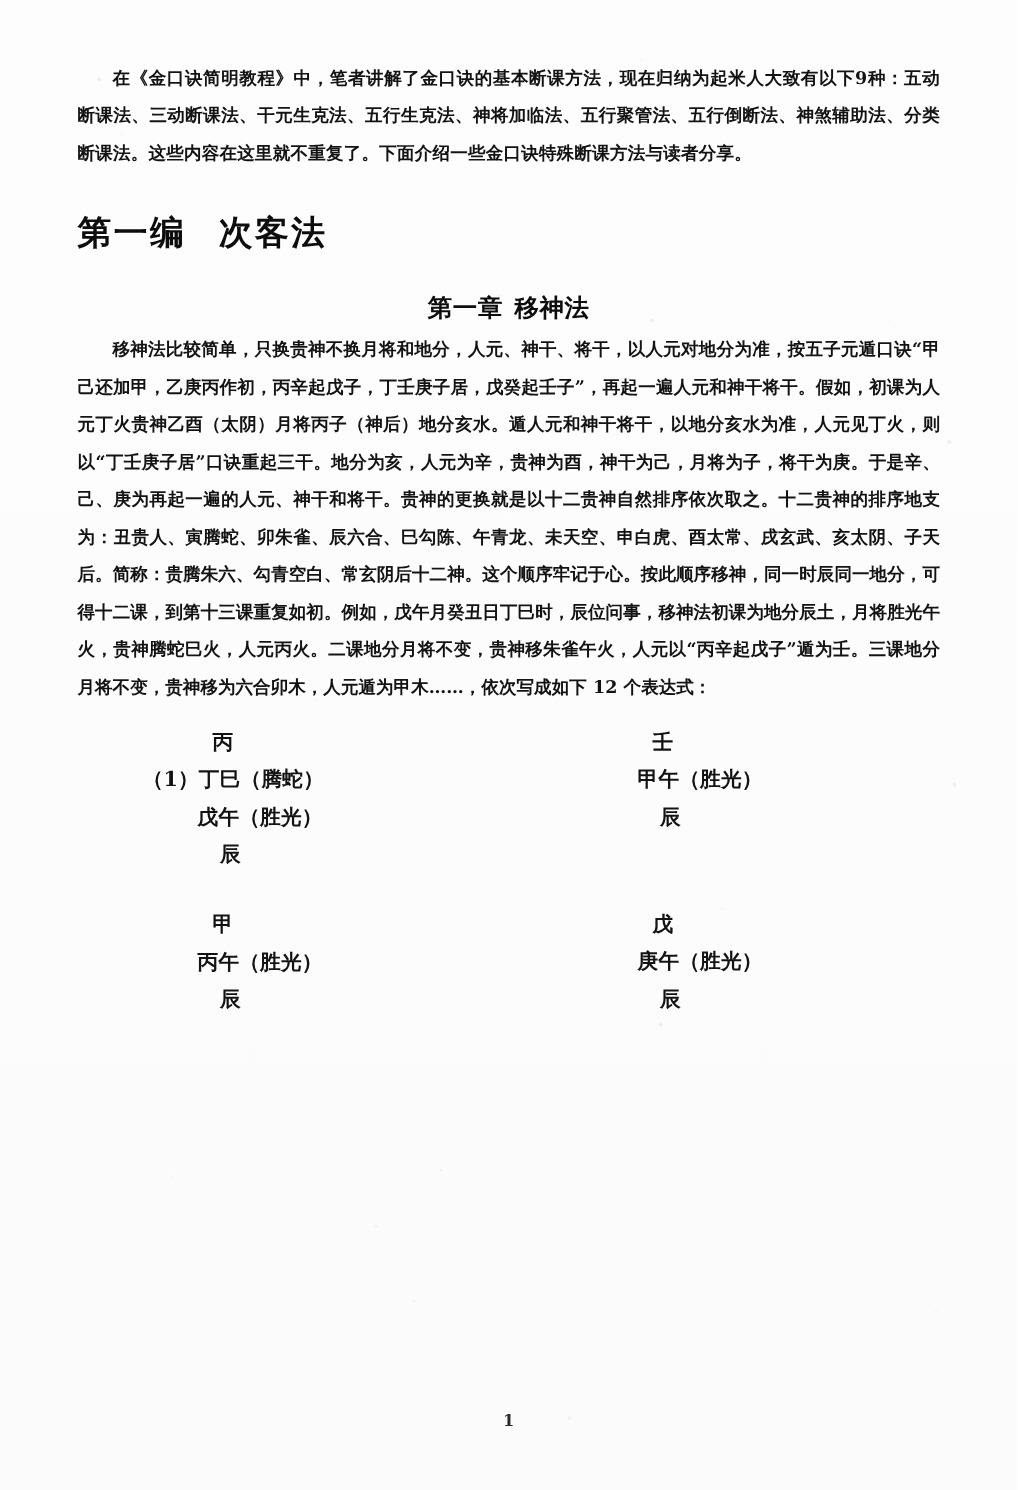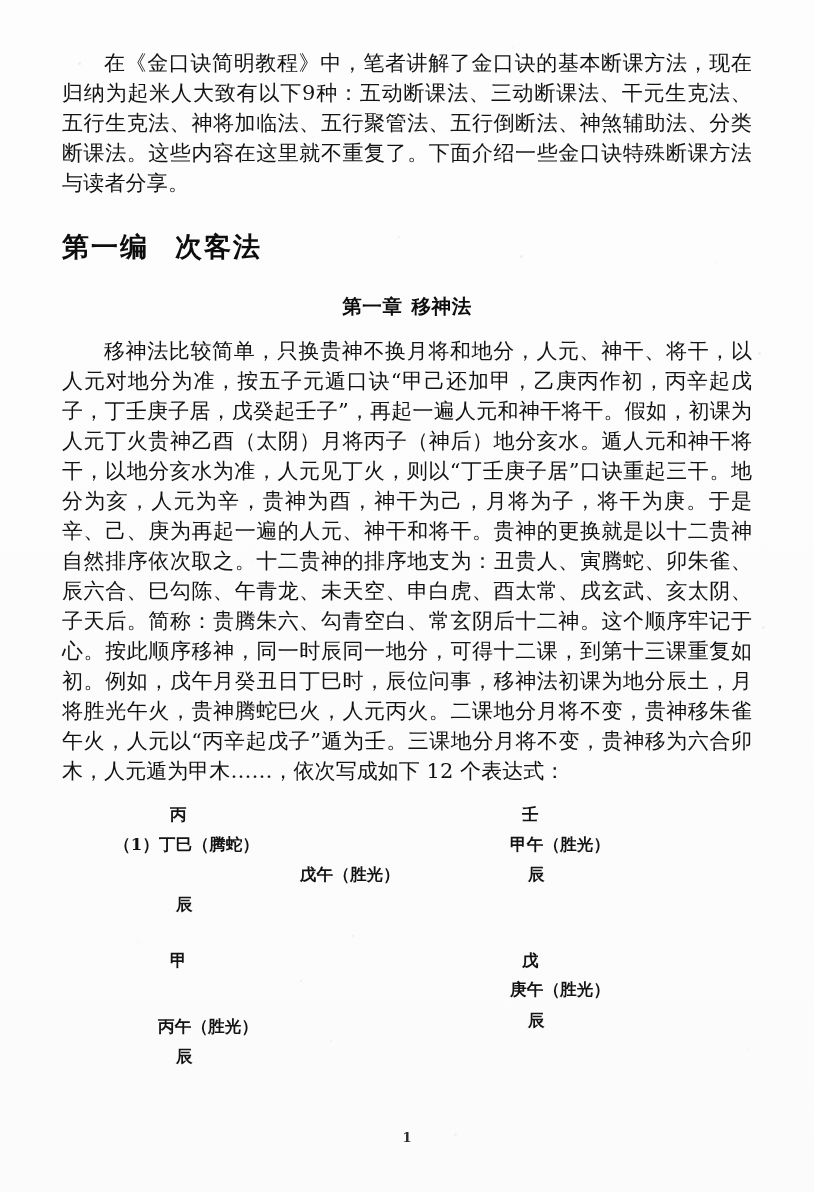--- a/index.html
+++ b/index.html
@@ -39,13 +39,13 @@
 
   
   .para {
-    font-size: 21px;
+    font-size: 14px;
     line-height: 30px;
     color: #131313;
     text-align: justify;
     text-justify: inter-character;
     letter-spacing: 0.2px;
-    font-weight: 400;
+    font-weight: 700;
     margin: 0;
     text-indent: 2em;
     -webkit-font-smoothing: none;

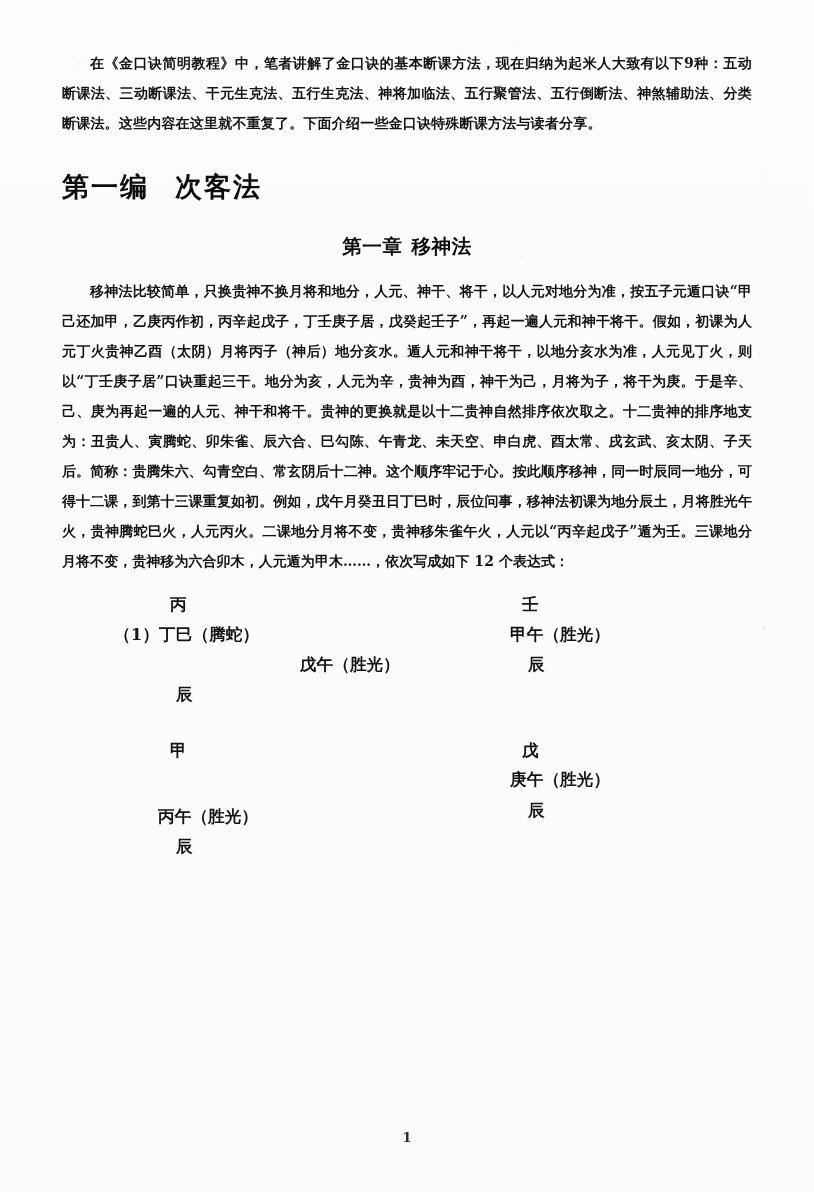--- a/index.html
+++ b/index.html
@@ -72,7 +72,7 @@
     text-align: center;
     color: #0d0d0d;
     letter-spacing: 0.6px;
-    margin: 24px 0 14px 0;
+    margin: 24px 0 3px 0;
   }
   .h-chapter .gap { display: inline-block; width: 9px; }
 

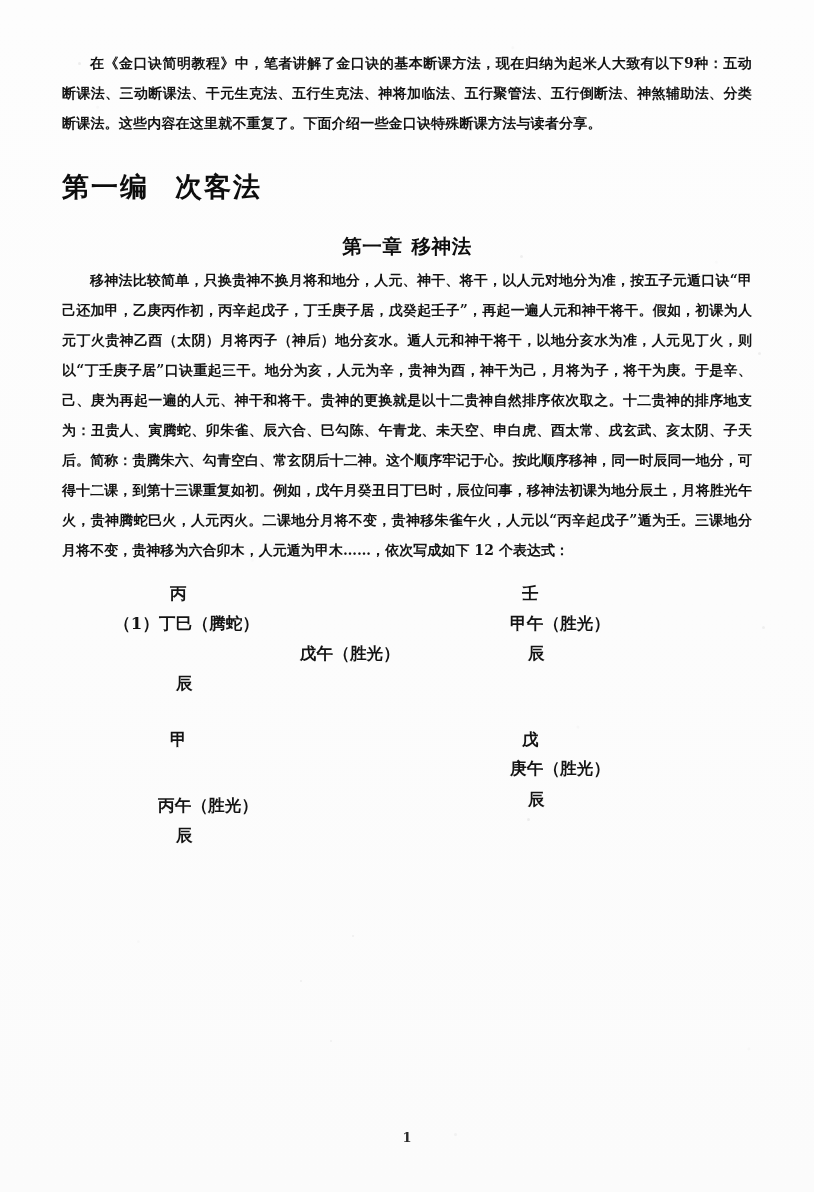--- a/index.html
+++ b/index.html
@@ -160,7 +160,7 @@
         <div class="formula-col first">
           <div class="f-row f-top">丙</div>
           <div class="f-row f-middle"><span class="f-idx">（1）</span><span>丁巳（腾蛇）</span></div>
-          <div class="f-row f-bottom" style="padding-left:44px;text-align:right;">戊午（胜光）</div>
+          <div class="f-row f-bottom" style="padding-left:44px;">戊午（胜光）</div>
           <div class="f-row f-bottom">辰</div>
         </div>
         <div class="formula-col second">

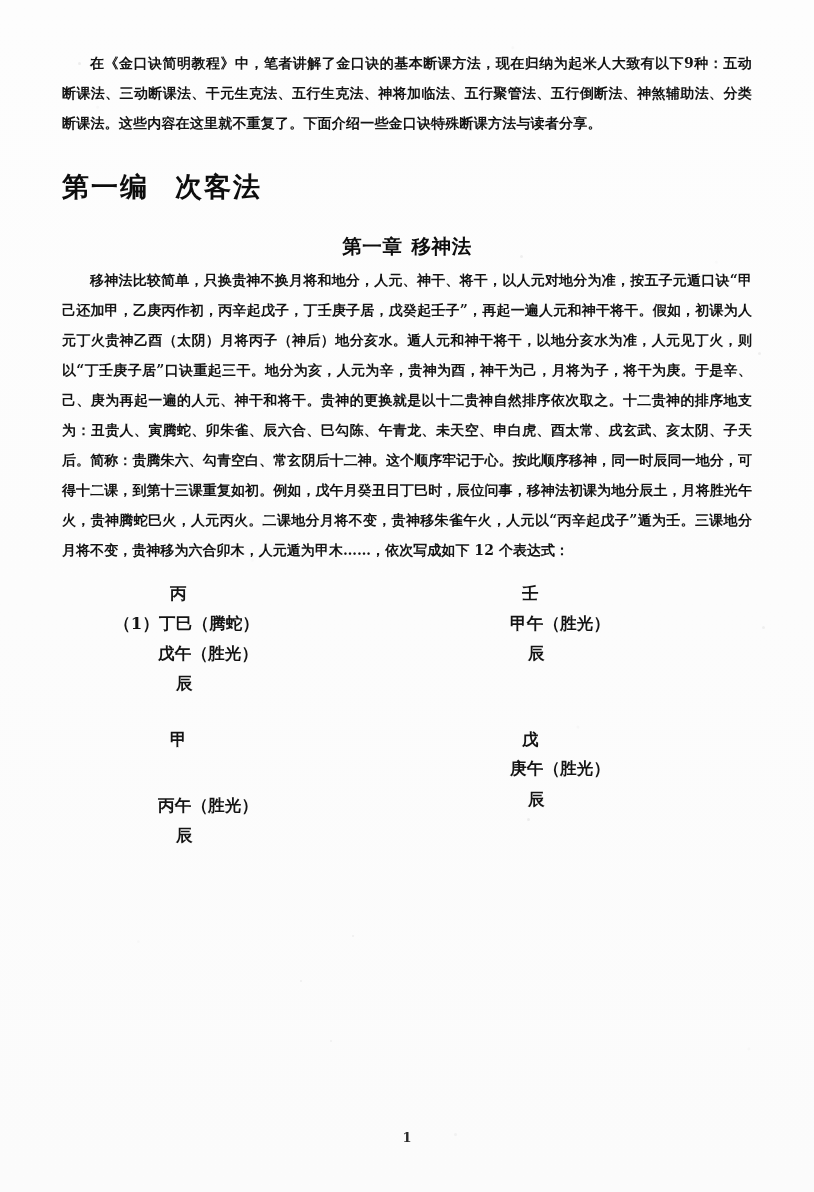--- a/index.html
+++ b/index.html
@@ -173,7 +173,7 @@
       <div class="formula-group">
         <div class="formula-col first">
           <div class="f-row f-top">甲</div>
-          <div class="f-row f-bottom" style="padding-left:44px;margin-top:36px;">丙午（胜光）</div>
+          <div class="f-row f-bottom" style="padding-left:44px;">丙午（胜光）</div>
           <div class="f-row f-bottom">辰</div>
         </div>
         <div class="formula-col second">

